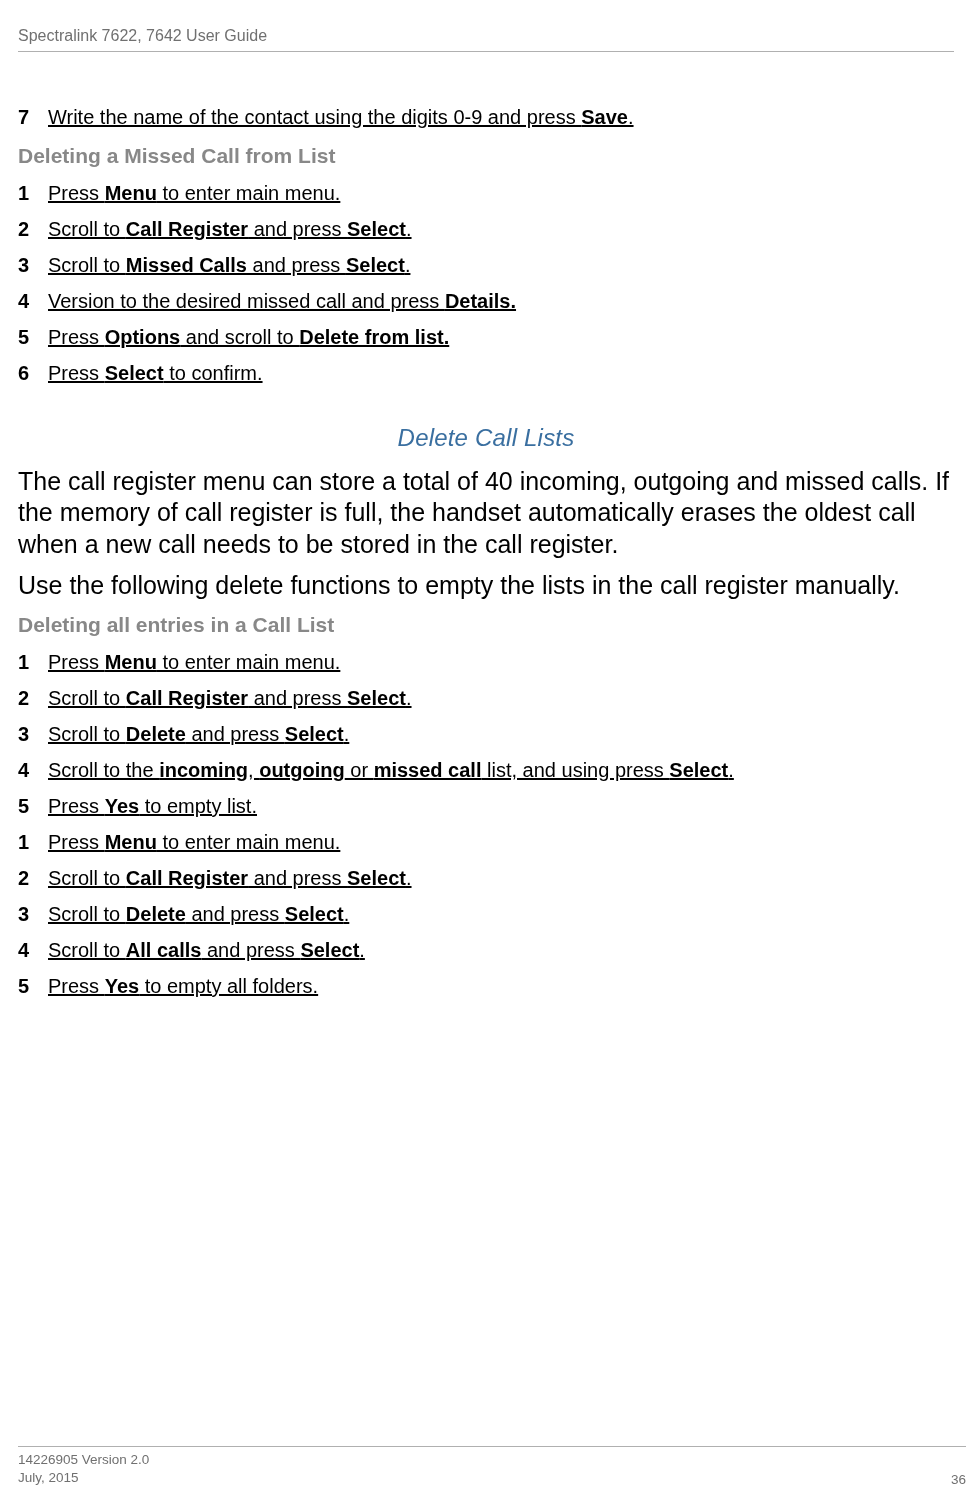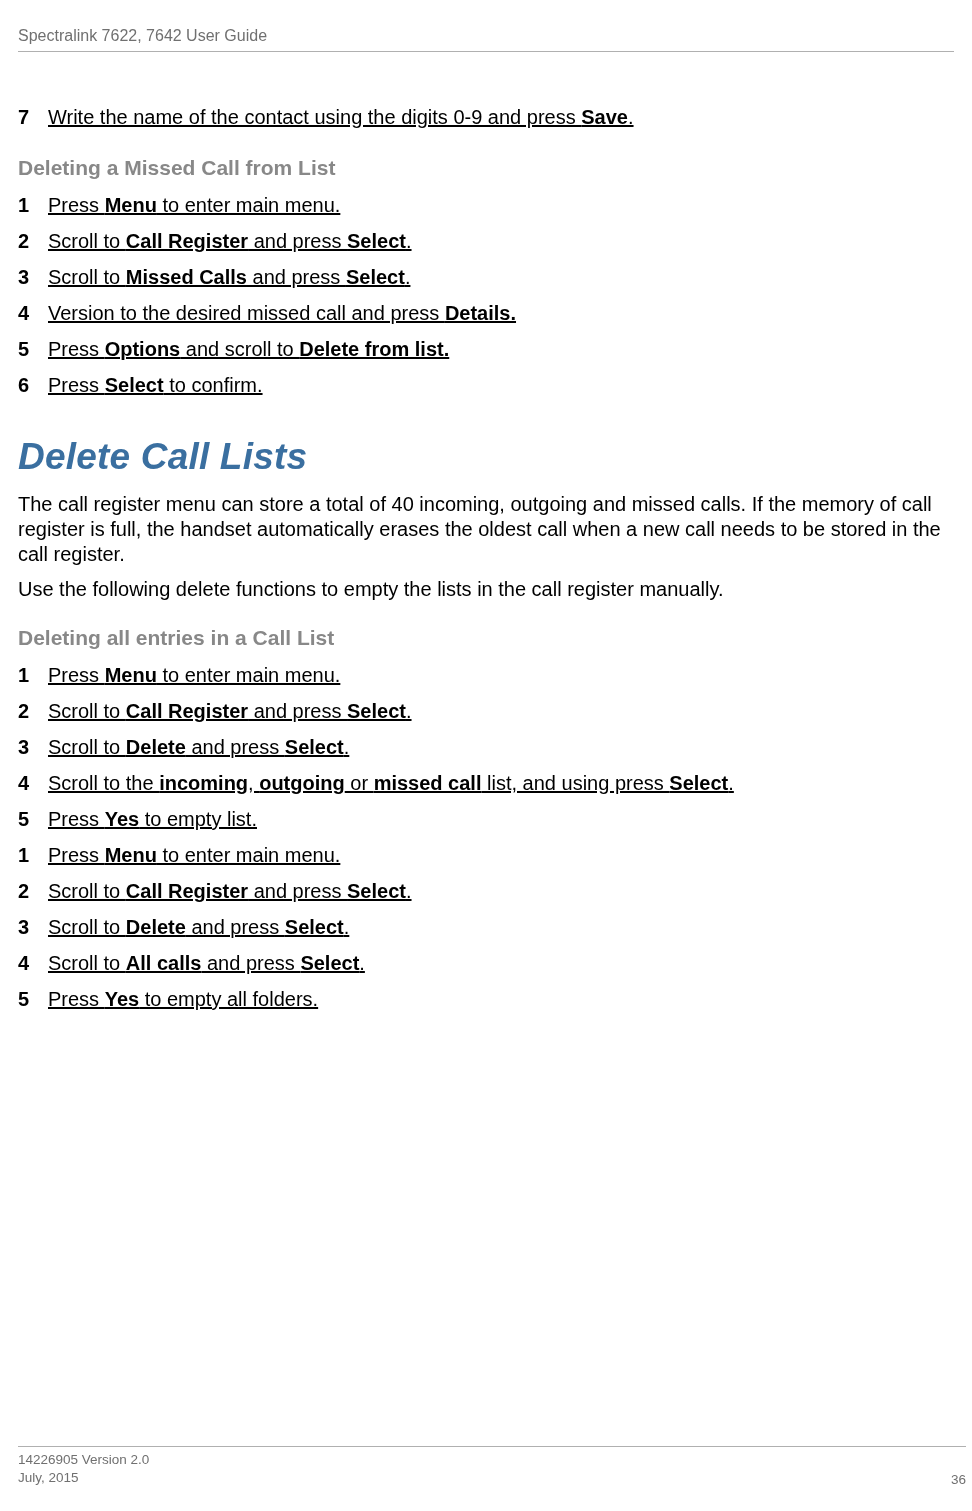--- a/index.html
+++ b/index.html
@@ -49,7 +49,7 @@
       font-size: 21px;
       font-weight: bold;
       color: #888888;
-      margin-top: 24px;
+      margin-top: 12px;
       margin-bottom: 10px;
     }
     .section-heading {

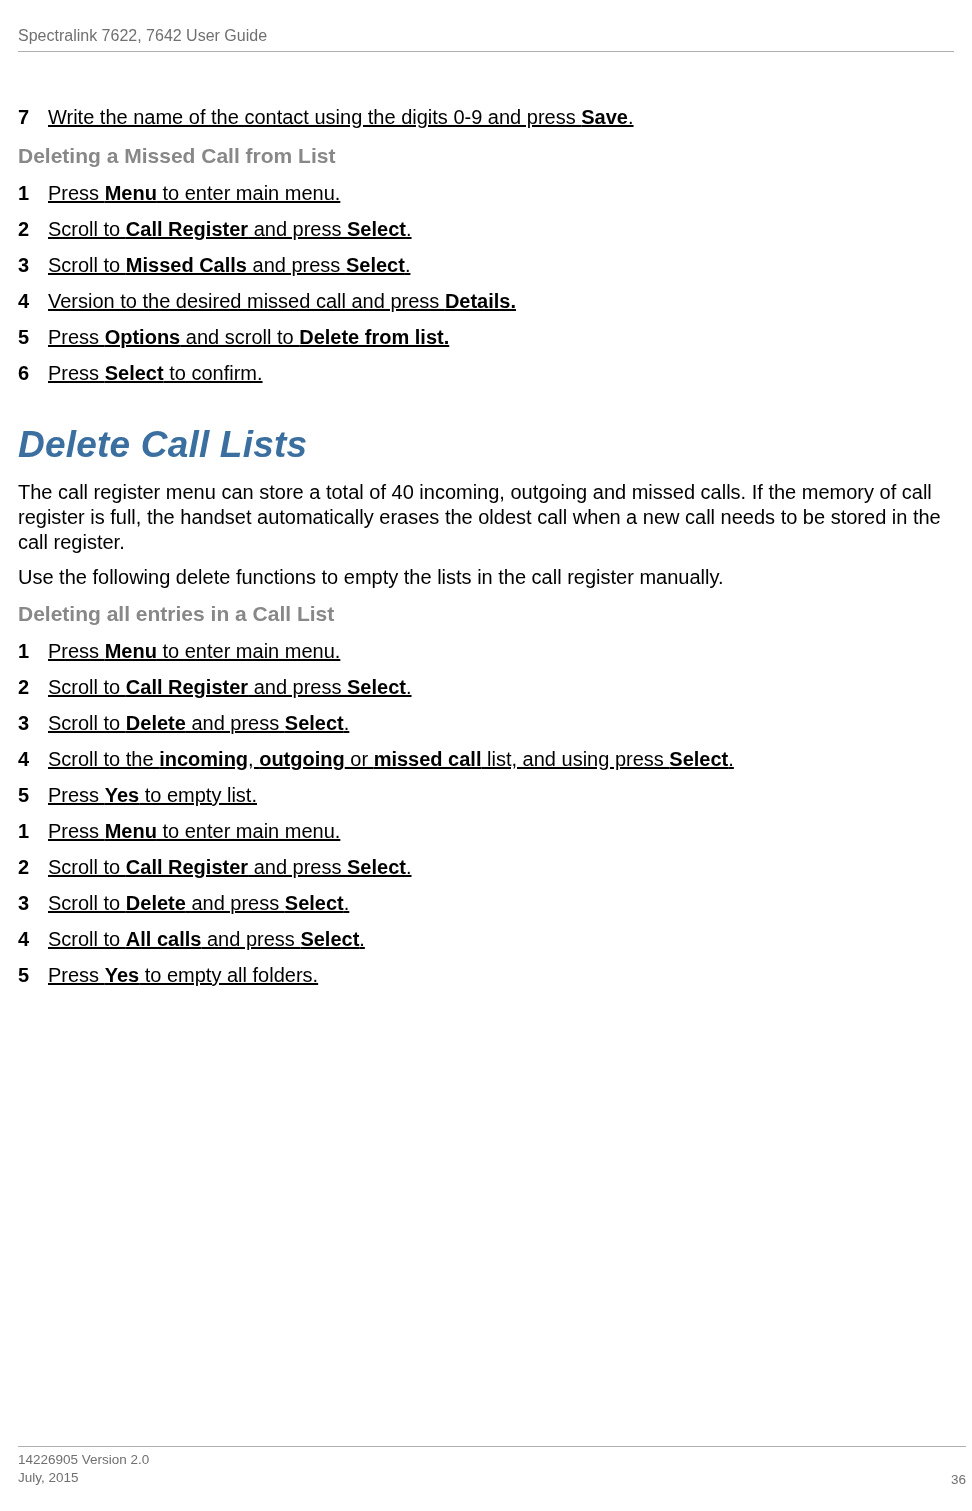--- a/index.html
+++ b/index.html
@@ -53,14 +53,15 @@
       margin-bottom: 10px;
     }
     .section-heading {
-      font-size: 37px;
-      font-weight: bold;
+      font-size: 24px;
+      font-weight: normal;
       font-style: italic;
       color: #3a6fa0;
       font-family: 'Segoe UI', 'Trebuchet MS', Arial, sans-serif;
       margin-top: 36px;
       margin-bottom: 14px;
       letter-spacing: 0.2px;
+      text-align: center;
     }
     .para {
       font-size: 20px;

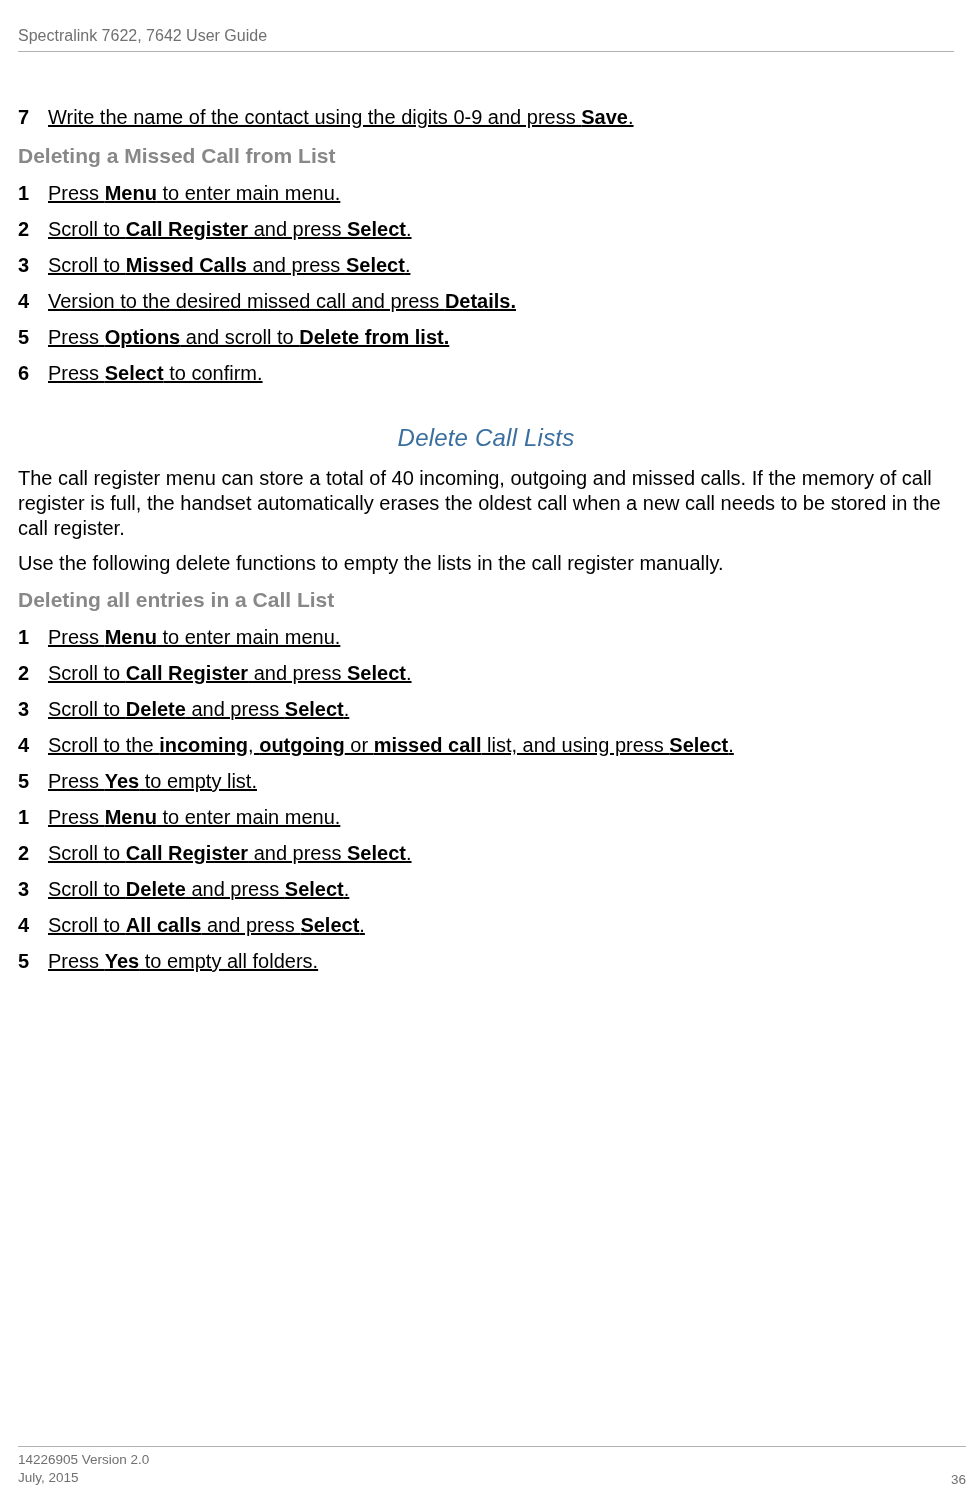--- a/index.html
+++ b/index.html
@@ -64,7 +64,7 @@
       text-align: center;
     }
     .para {
-      font-size: 20px;
+      font-size: 25px;
       line-height: 1.25;
       margin-bottom: 10px;
     }

